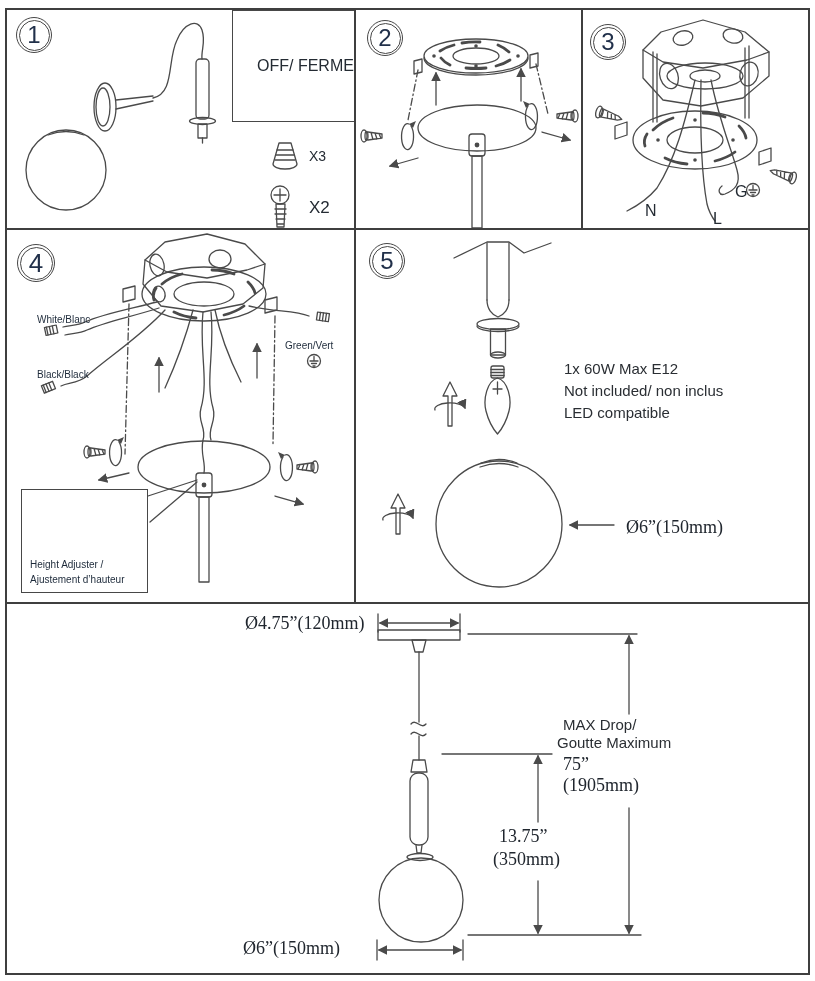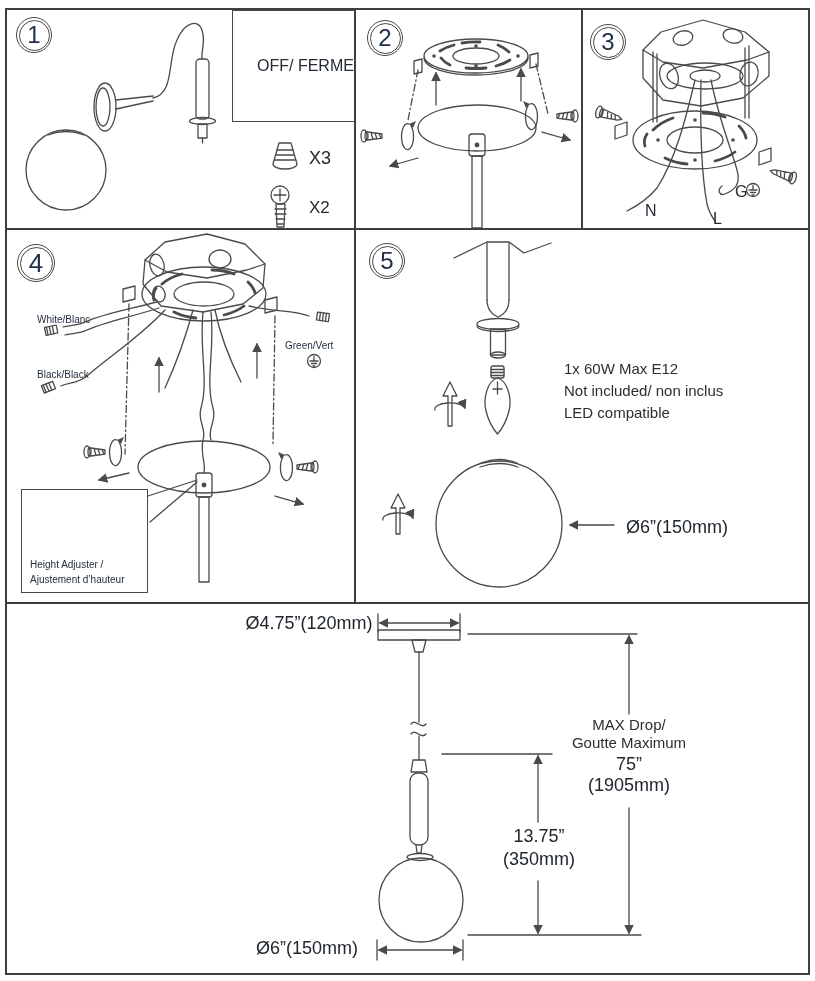--- a/index.html
+++ b/index.html
@@ -90,7 +90,7 @@
     </svg>
     <div class="insetbox" style="left:225px;top:0;width:124px;height:112px"></div>
     <span class="lbl s10" style="left:250px;top:47px">OFF/ FERME</span>
-    <span class="lbl" style="left:302px;top:138px;font-size:18px">X3</span>
+    <span class="lbl" style="left:302px;top:138px;font-size:14px">X3</span>
     <span class="lbl" style="left:302px;top:188px;font-size:17px">X2</span>
    </section>
 

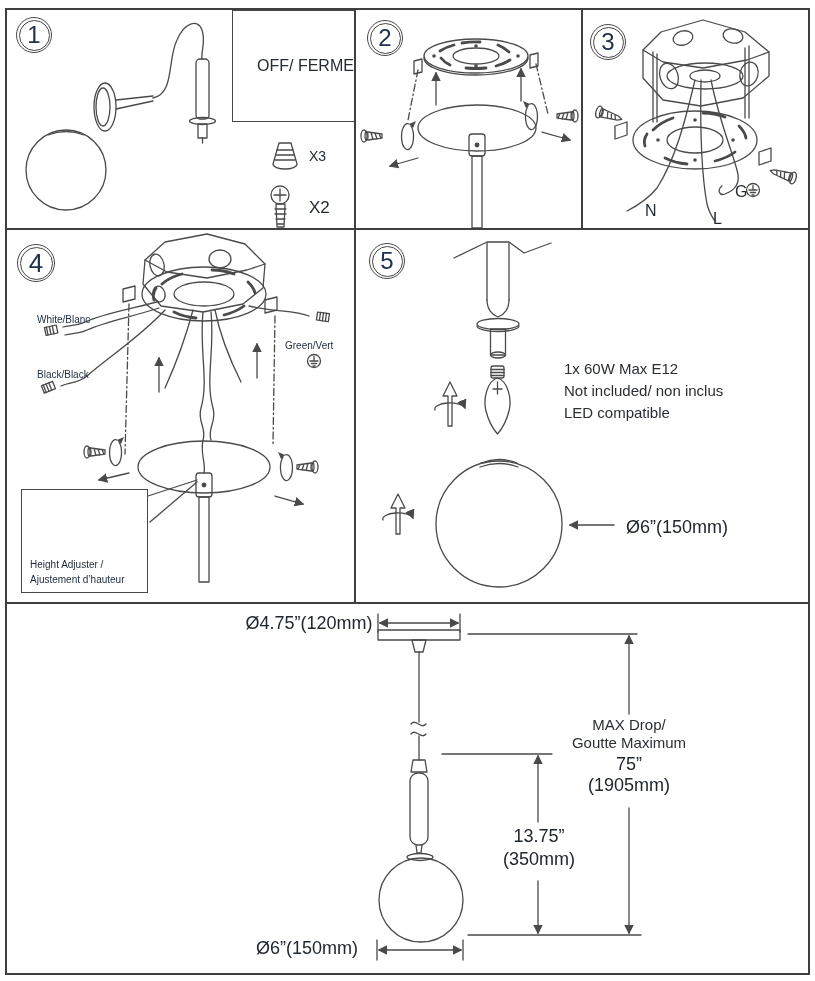--- a/index.html
+++ b/index.html
@@ -20,7 +20,7 @@
   .s10{font-size:16px}
   .s12{font-size:10px;color:#1d2a3a}
   .s15{font-size:15px;color:#2a2e33}
-  .ser{font-family:Liberation Sans, sans-serif;font-size:18px;color:#20262e}
+  .ser{font-family:Liberation Serif, serif;font-size:18px;color:#20262e}
   .ctr{text-align:center}
   .rgt{text-align:center}
   .insetbox{position:absolute;border:1.6px solid #474747;box-sizing:border-box;background:#fff;z-index:1}

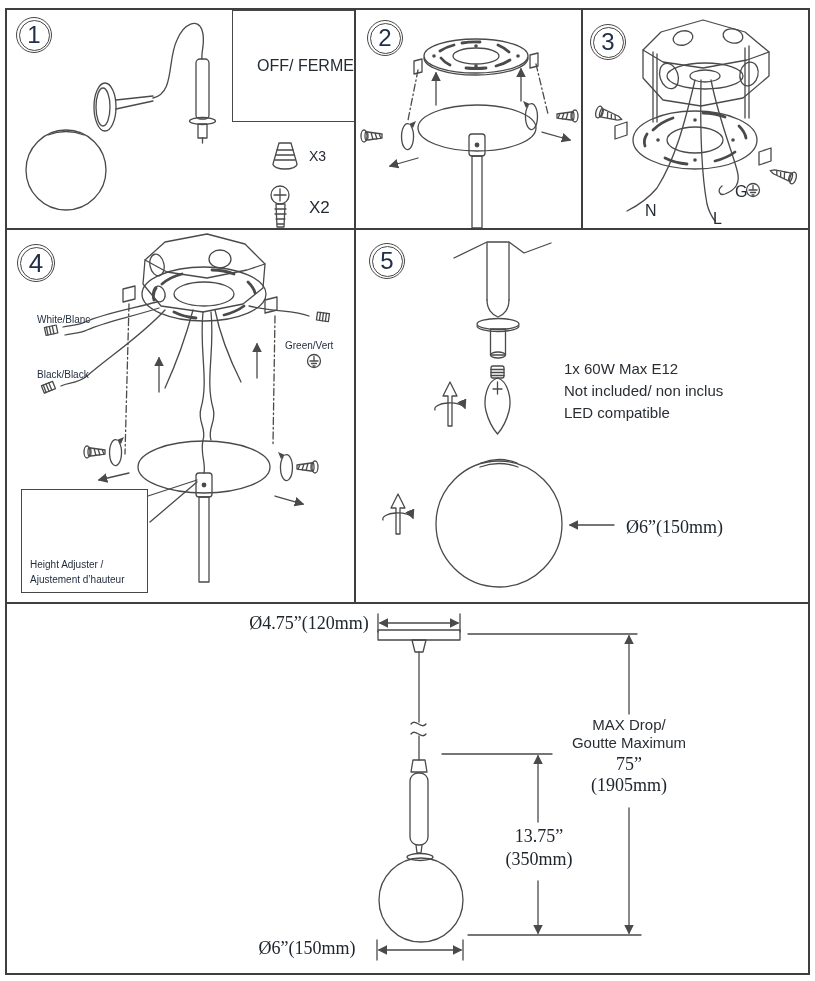--- a/index.html
+++ b/index.html
@@ -22,7 +22,7 @@
   .s15{font-size:15px;color:#2a2e33}
   .ser{font-family:Liberation Serif, serif;font-size:18px;color:#20262e}
   .ctr{text-align:center}
-  .rgt{text-align:center}
+  .rgt{text-align:left}
   .insetbox{position:absolute;border:1.6px solid #474747;box-sizing:border-box;background:#fff;z-index:1}
 </style>
 </head>

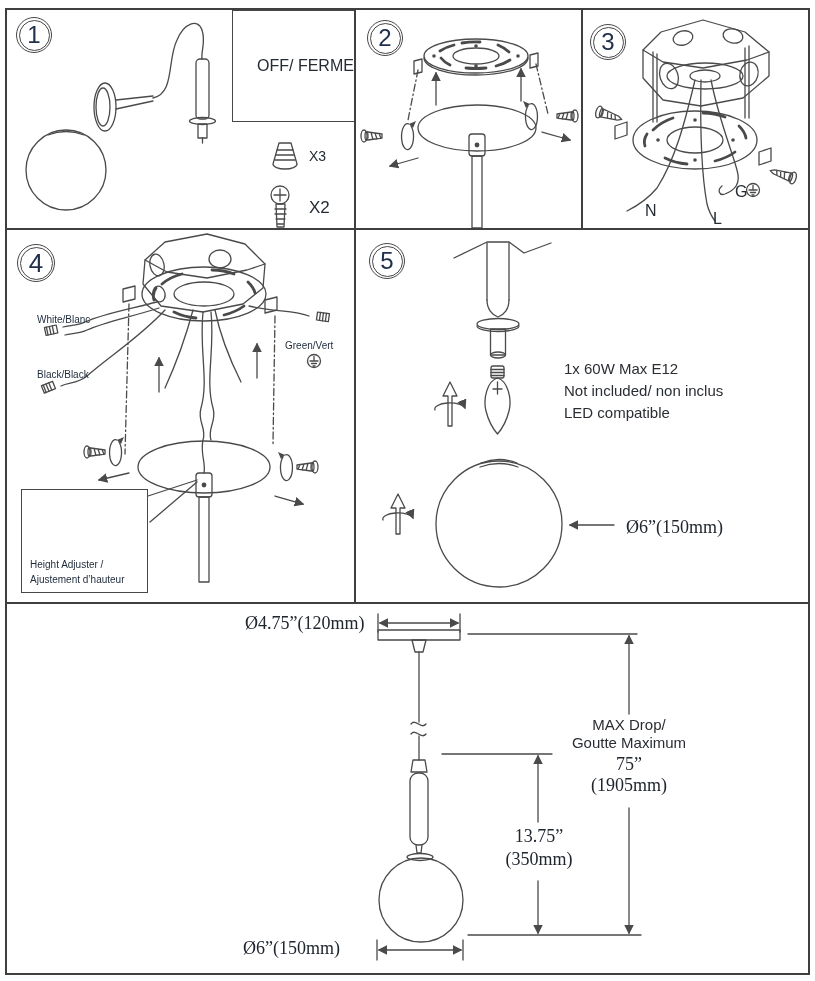--- a/index.html
+++ b/index.html
@@ -21,7 +21,7 @@
   .s12{font-size:10px;color:#1d2a3a}
   .s15{font-size:15px;color:#2a2e33}
   .ser{font-family:Liberation Serif, serif;font-size:18px;color:#20262e}
-  .ctr{text-align:center}
+  .ctr{text-align:left}
   .rgt{text-align:left}
   .insetbox{position:absolute;border:1.6px solid #474747;box-sizing:border-box;background:#fff;z-index:1}
 </style>

